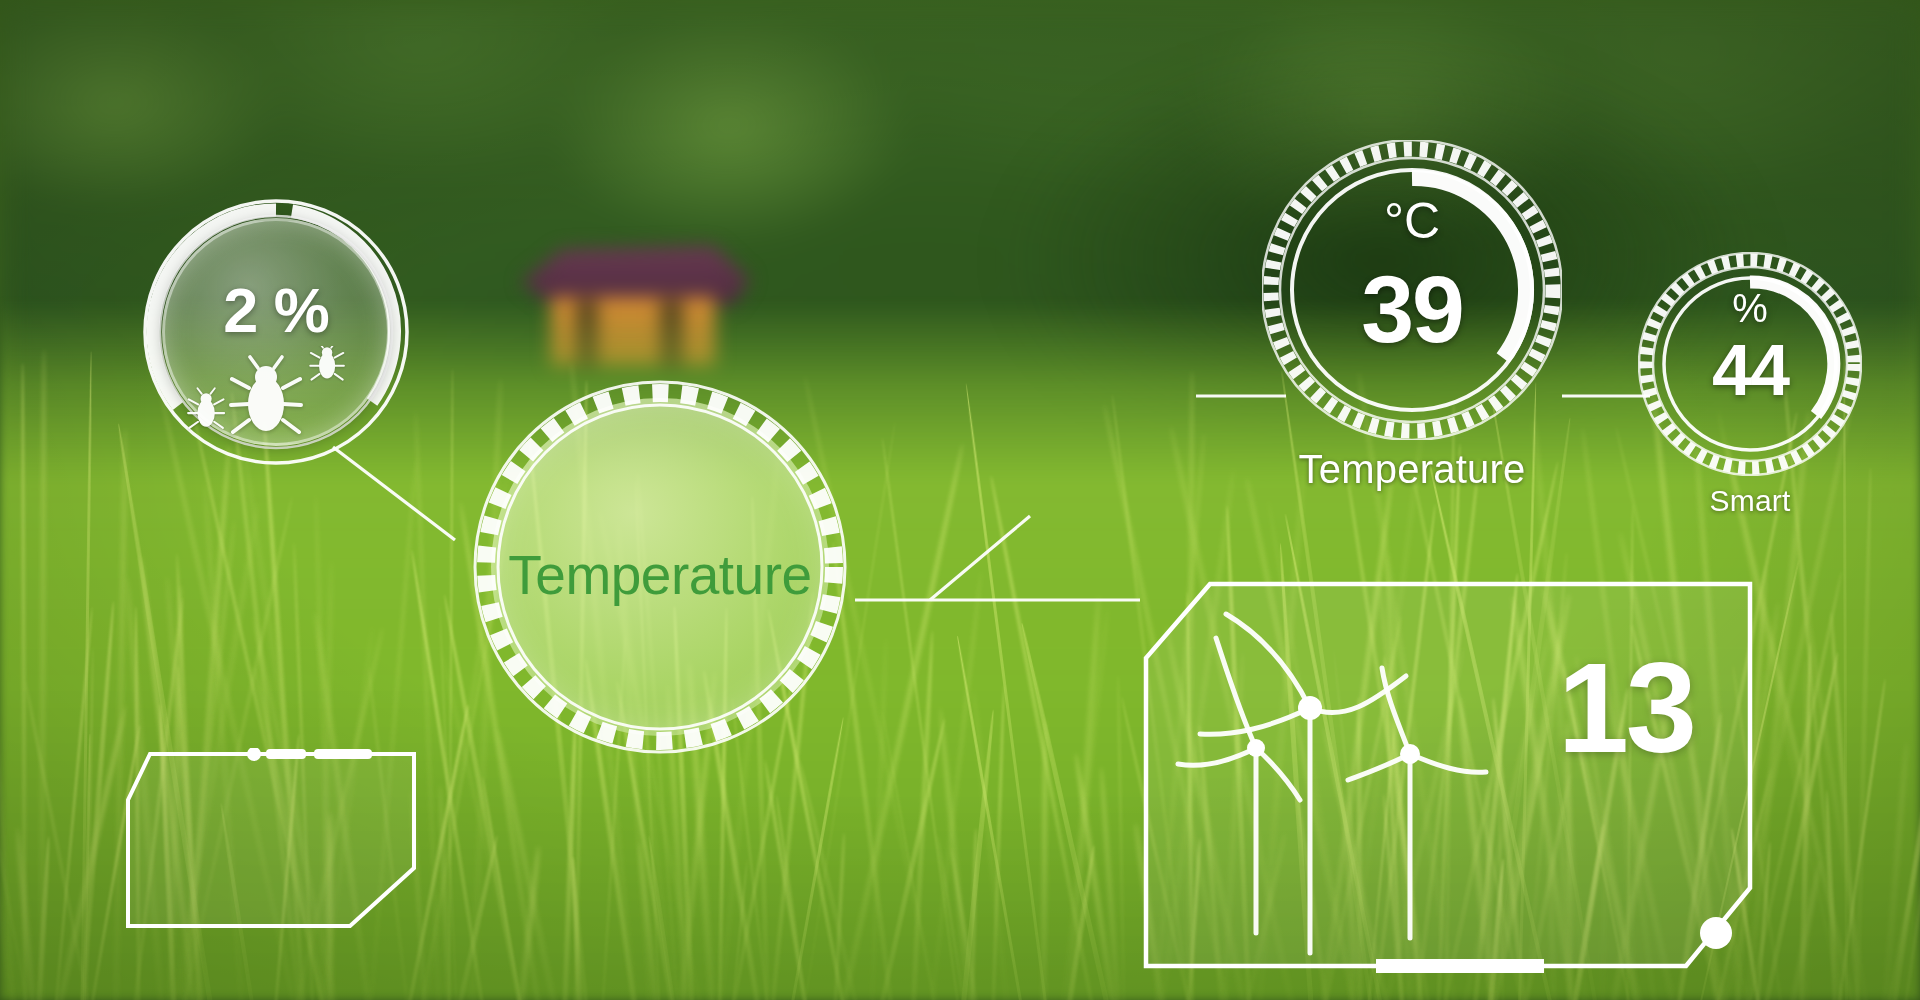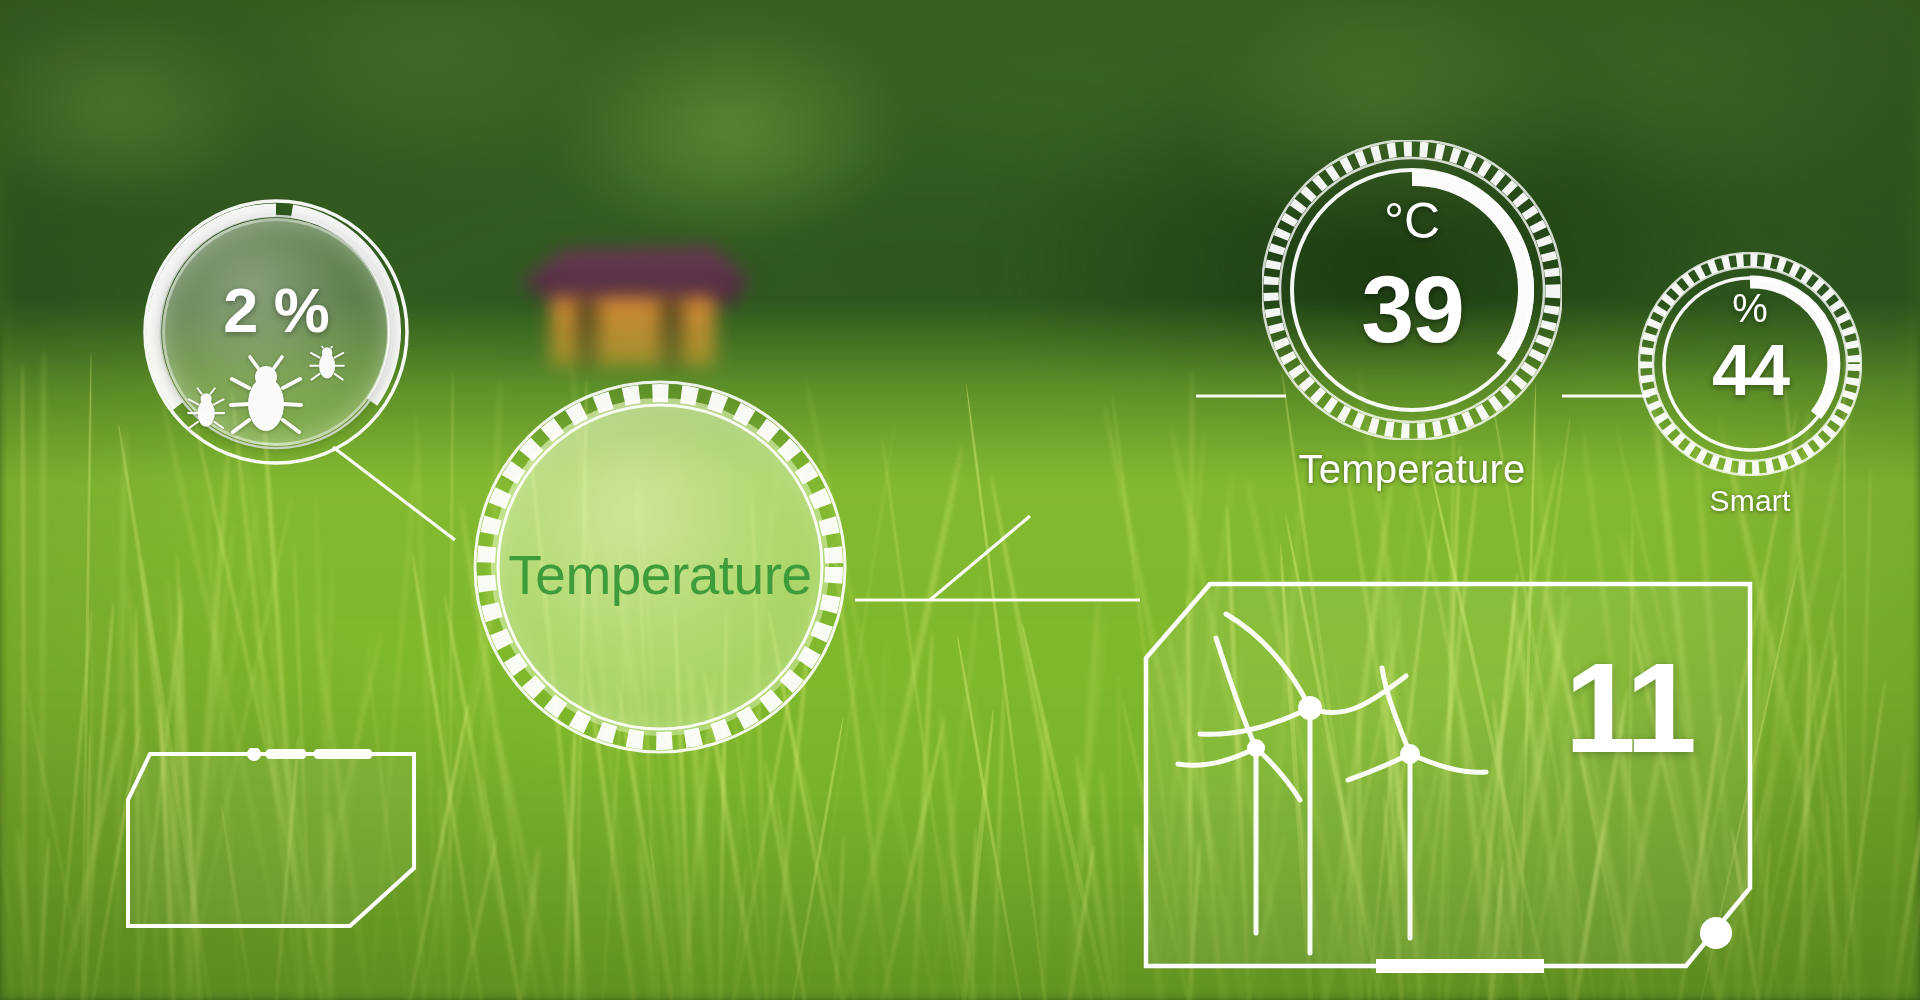--- a/index.html
+++ b/index.html
@@ -584,7 +584,7 @@
           <circle class="turbine-hub" cx="272" cy="176" r="10"></circle>
         </g>
       </svg>
-      <div class="wind-val">11</div>
+      <div class="wind-val">13</div>
     </div>
 
   </div>

